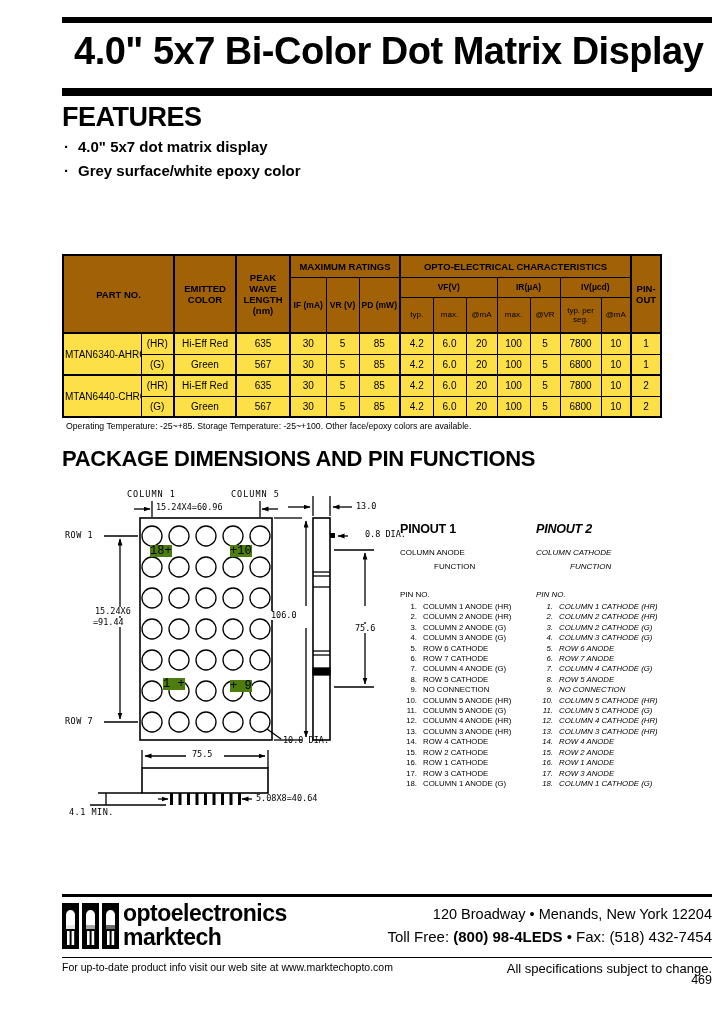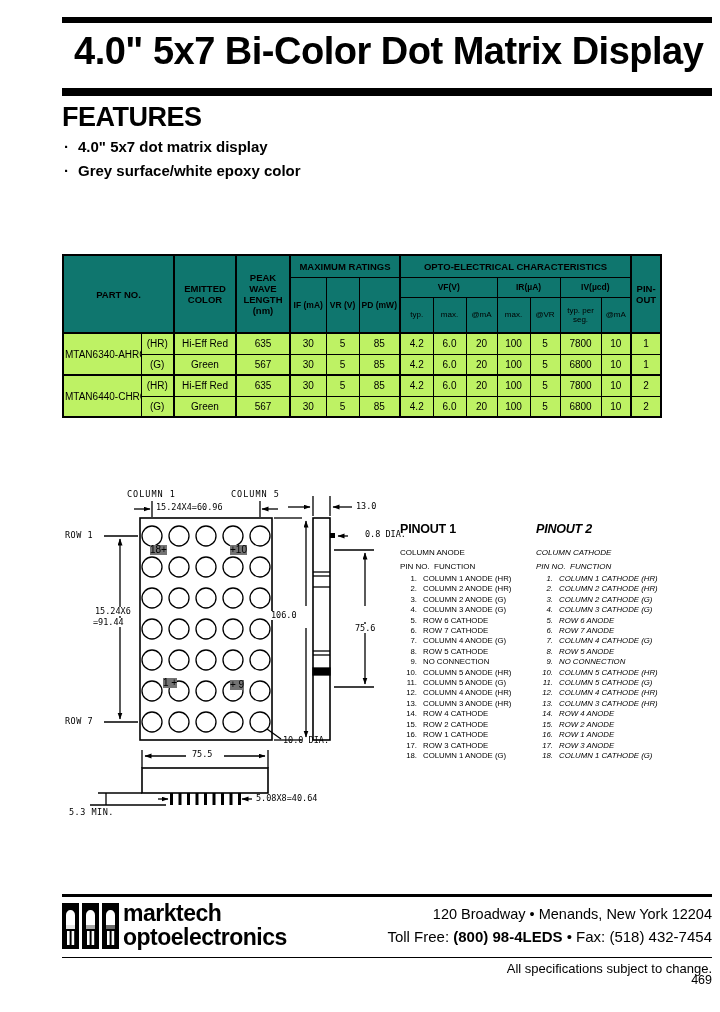--- a/index.html
+++ b/index.html
@@ -18,7 +18,7 @@
   .spec-table{position:absolute;left:62px;top:254px;border-collapse:collapse;table-layout:fixed;
               width:598px;border:2px solid #000;}
   .spec-table th,.spec-table td{border:1px solid #000;text-align:center;vertical-align:middle;padding:0 1px;overflow:hidden;}
-  .spec-table th{background:#0f766e;}
+  .spec-table th{background:#a16207;}
   .gh{font-size:9.5px;font-weight:bold;}
   .sh{font-size:8.5px;font-weight:bold;}
   .xh{font-size:8px;font-weight:normal;}

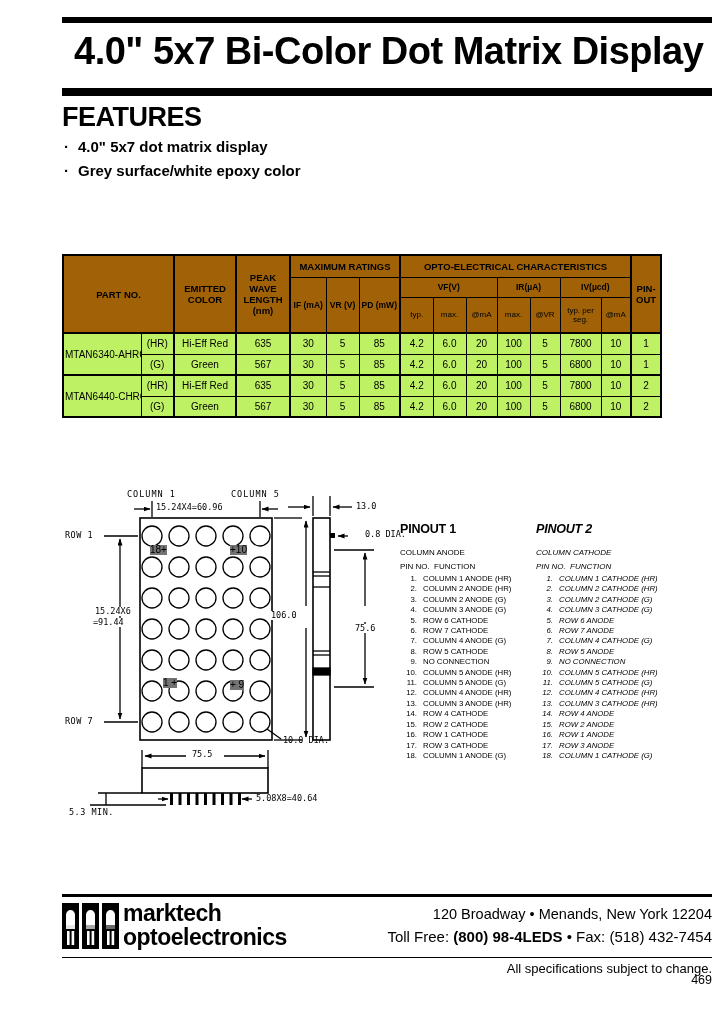--- a/index.html
+++ b/index.html
@@ -22,7 +22,7 @@
   .gh{font-size:9.5px;font-weight:bold;}
   .sh{font-size:8.5px;font-weight:bold;}
   .xh{font-size:8px;font-weight:normal;}
-  .spec-table td{font-size:10px;background:#bef264;}
+  .spec-table td{font-size:10px;background:#fde047;}
   .partcell{font-size:9px;white-space:nowrap;}
   .bl2{border-left:2px solid #000 !important;}
   .bt2{border-top:2px solid #000 !important;}

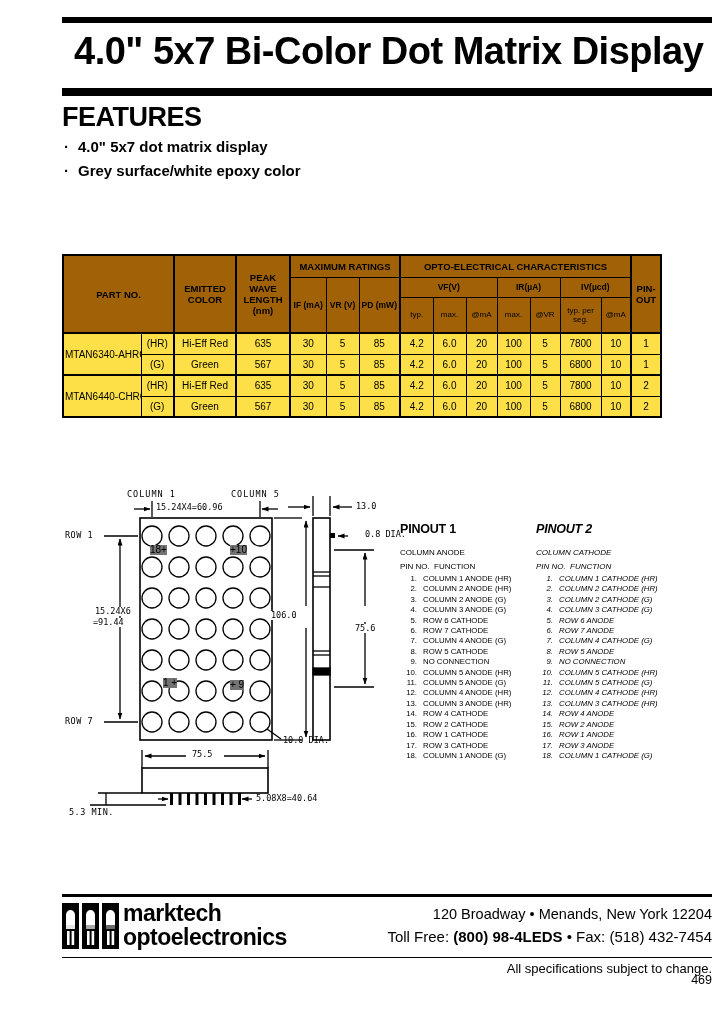--- a/index.html
+++ b/index.html
@@ -195,6 +195,7 @@
     </tr>
   </tbody>
     </table>
+  <div class="tbl-note">Operating Temperature: -25~+85. Storage Temperature: -25~+100. Other face/epoxy colors are available.</div>
 
 
   <div class="diagram">

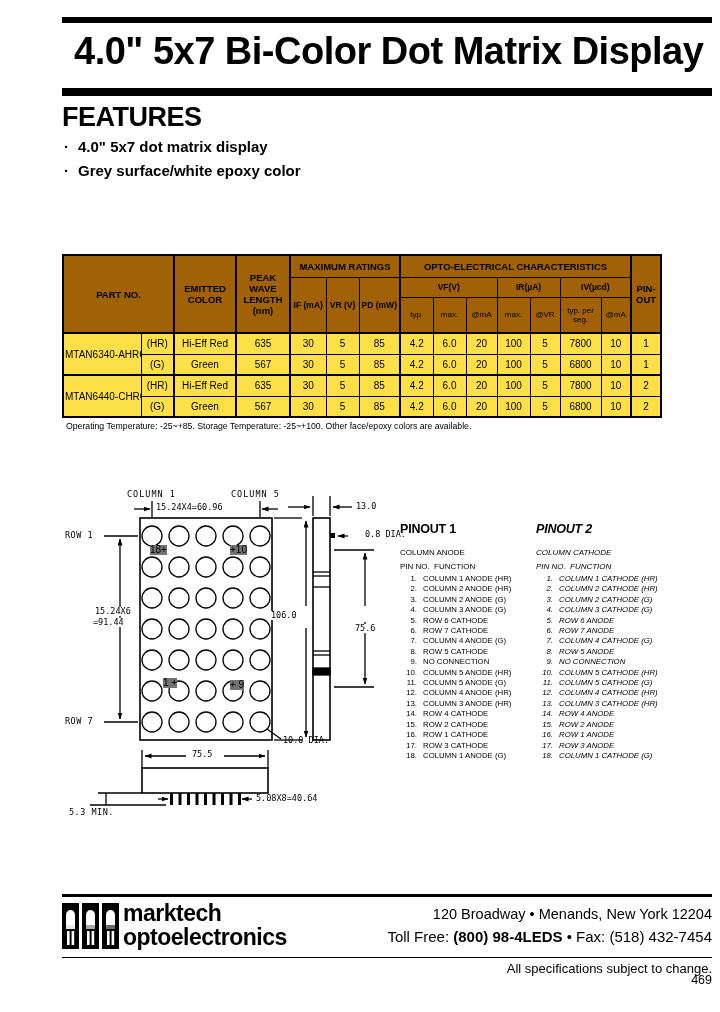--- a/index.html
+++ b/index.html
@@ -197,6 +197,7 @@
     </table>
   <div class="tbl-note">Operating Temperature: -25~+85. Storage Temperature: -25~+100. Other face/epoxy colors are available.</div>
 
+  <div class="pkg-h">PACKAGE DIMENSIONS AND PIN FUNCTIONS</div>
 
   <div class="diagram">
     <svg class="dwg" width="340" height="368" viewBox="0 0 340 368">

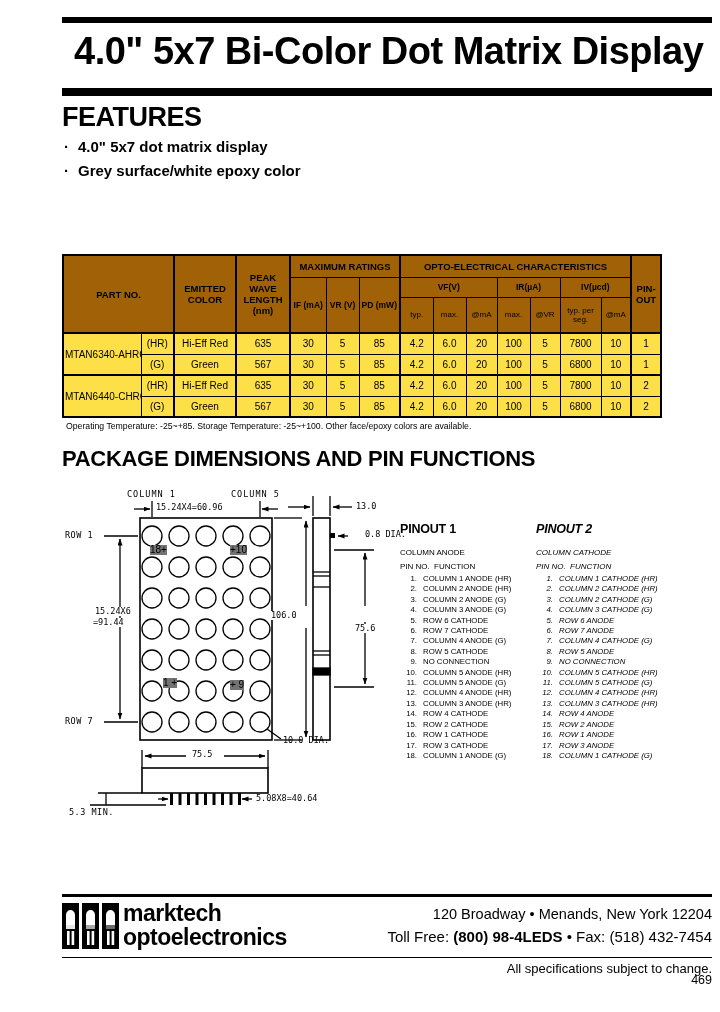--- a/index.html
+++ b/index.html
@@ -35,7 +35,7 @@
   .dim-label{position:absolute;font-family:"DejaVu Sans Mono",monospace;font-size:8.5px;line-height:1.1;
              white-space:nowrap;background:#fff;padding:0 1px;}
   .dim-label.nobg{background:transparent;}
-  .matrix-pin{position:absolute;font-family:Liberation Sans, sans-serif;font-size:10px;background:#737373;line-height:1;}
+  .matrix-pin{position:absolute;font-family:Liberation Mono, monospace;font-size:12px;background:#4d7c0f;line-height:1;}
 
   .pinout{position:absolute;top:34px;width:150px;}
   .pinout-title{font-size:12.5px;font-weight:bold;letter-spacing:-0.2px;}

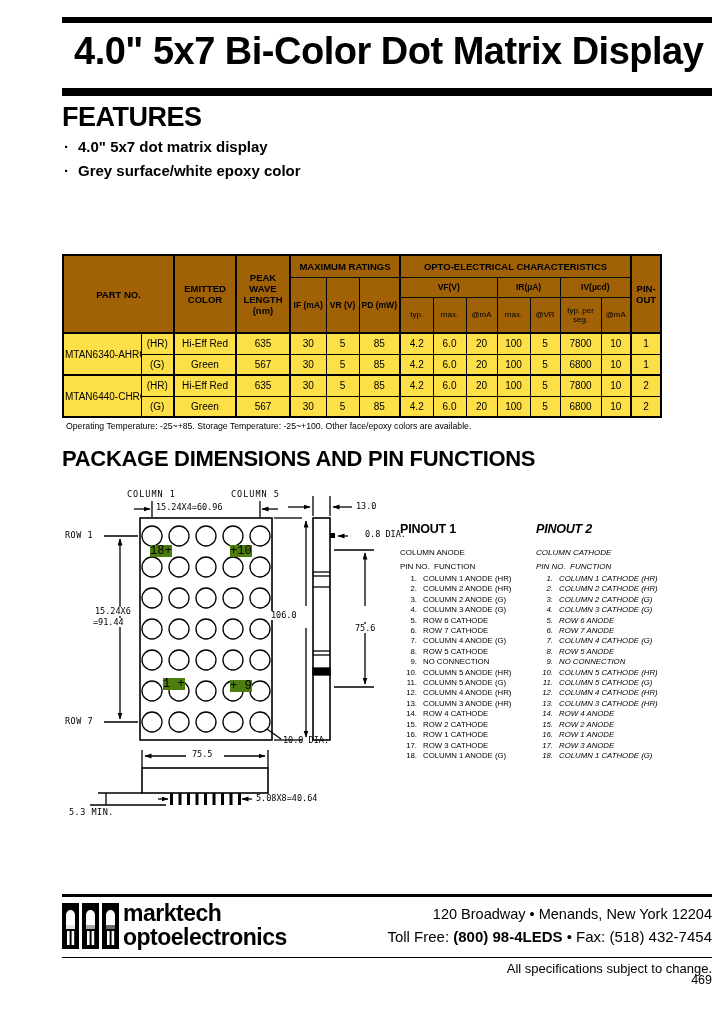--- a/index.html
+++ b/index.html
@@ -41,7 +41,7 @@
   .pinout-title{font-size:12.5px;font-weight:bold;letter-spacing:-0.2px;}
   .pinout-sub{font-size:8px;margin-top:12px;}
   .pinout-cols{font-size:8px;margin-top:5px;display:flex;}
-  .pinout-cols .c1{width:34px;}
+  .pinout-cols .c1{width:34px;margin-top:28px;}
   .pinout-list{margin:3px 0 0 0;padding:0;list-style:none;}
   .pin-row{display:flex;font-size:7.8px;line-height:10.4px;}
   .pin-num{width:17px;text-align:right;margin-right:6px;flex:none;}

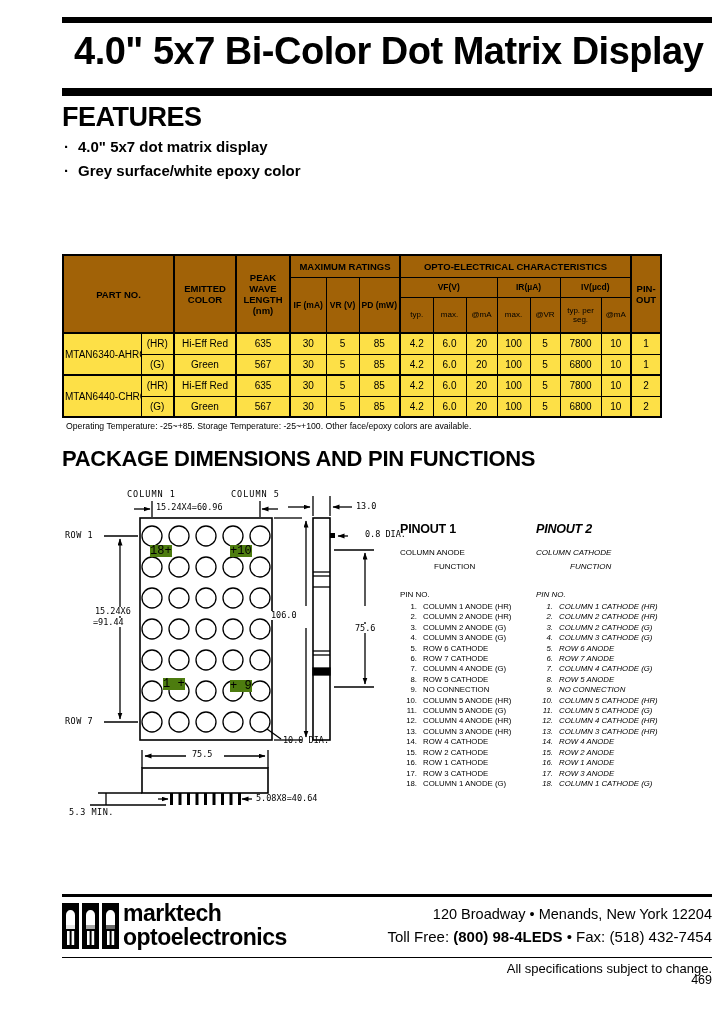--- a/index.html
+++ b/index.html
@@ -329,7 +329,7 @@
     <div class="dim-label" style="left:292px;top:121px;margin-top:15px;">75.6</div>
     <div class="dim-label nobg" style="left:220px;top:248px;">10.0 DIA.</div>
     <div class="dim-label" style="left:129px;top:262px;">75.5</div>
-    <div class="dim-label nobg" style="left:6px;top:320px;letter-spacing:0.5px;">5.3 MIN.</div>
+    <div class="dim-label nobg" style="left:6px;top:320px;letter-spacing:0.5px;">4.1 MIN.</div>
     <div class="dim-label nobg" style="left:193px;top:306px;">5.08X8=40.64</div>
 
     <div class="pinout" style="left:338px;">

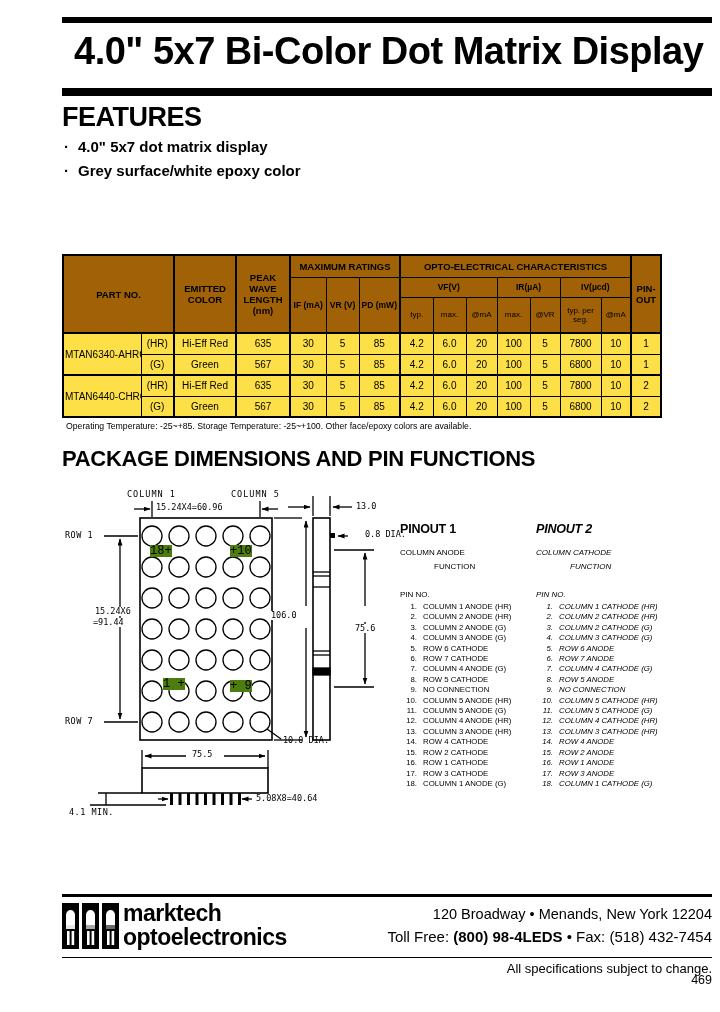--- a/index.html
+++ b/index.html
@@ -532,8 +532,8 @@
     </svg>
   </div>
   <div class="brand">
+    <div>optoelectronics</div>
     <div>marktech</div>
-    <div>optoelectronics</div>
   </div>
   <div class="addr">120 Broadway • Menands, New York 12204</div>
   <div class="phone"><span>Toll Free: </span><b>(800) 98-4LEDS</b><span> • Fax: (518) 432-7454</span></div>

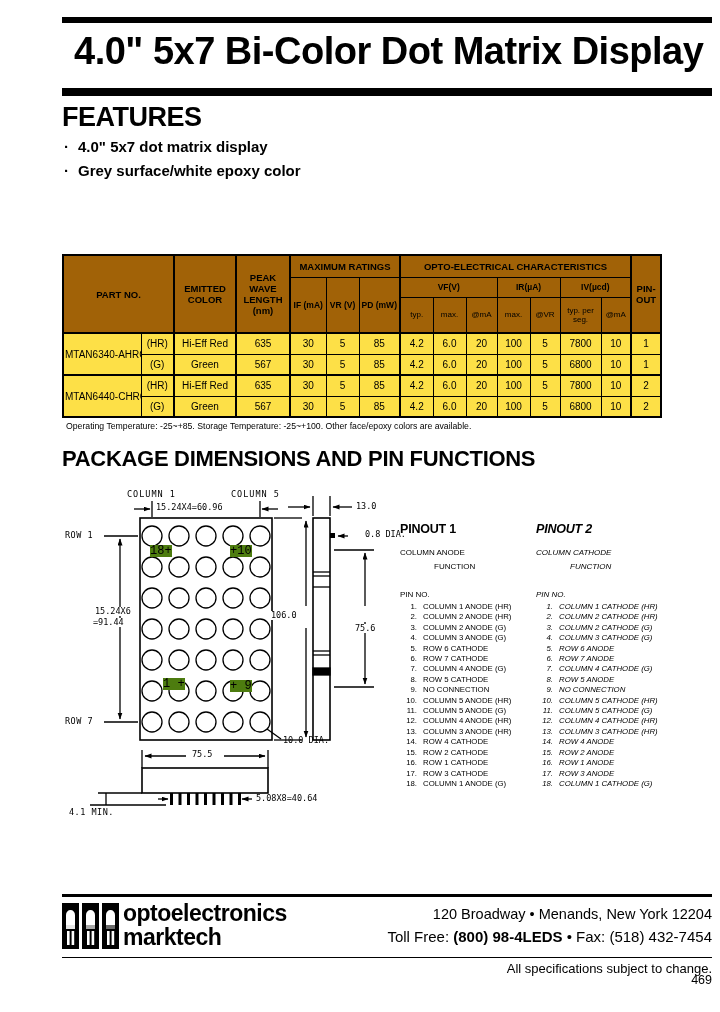--- a/index.html
+++ b/index.html
@@ -538,6 +538,7 @@
   <div class="addr">120 Broadway • Menands, New York 12204</div>
   <div class="phone"><span>Toll Free: </span><b>(800) 98-4LEDS</b><span> • Fax: (518) 432-7454</span></div>
   <div class="ft-rule2"></div>
+  <div class="webnote">For up-to-date product info visit our web site at www.marktechopto.com</div>
   <div class="specnote">All specifications subject to change.</div>
   <div class="pagenum">469</div>
 

